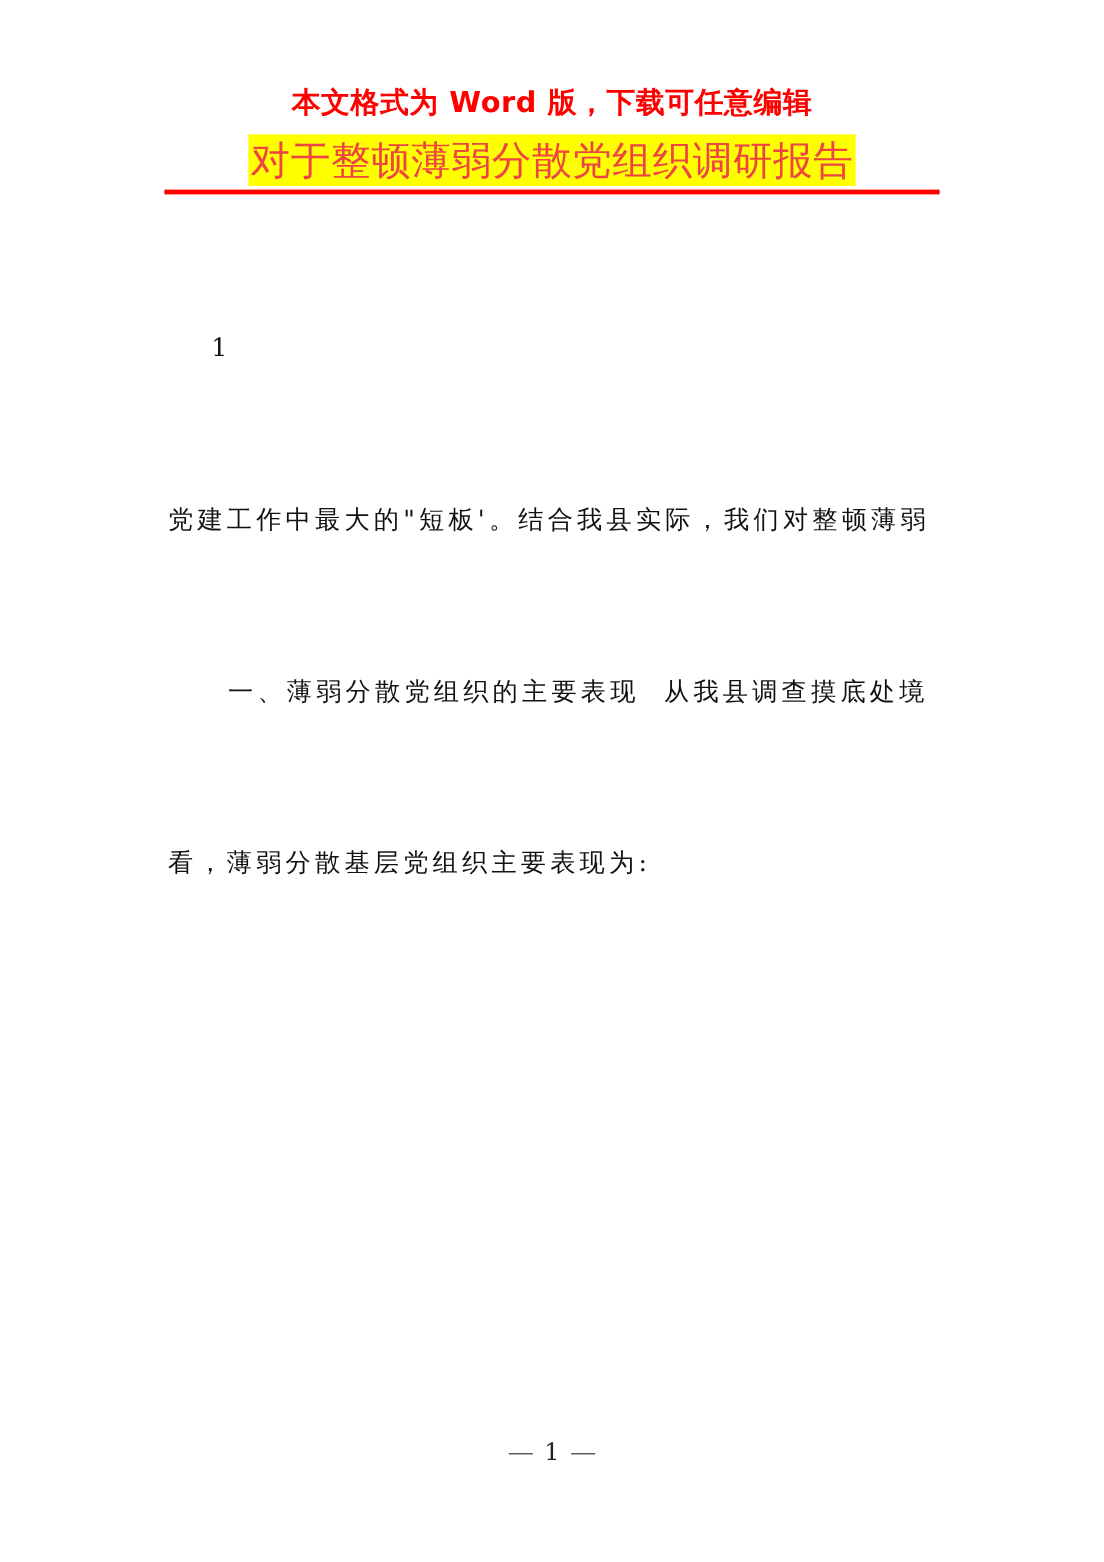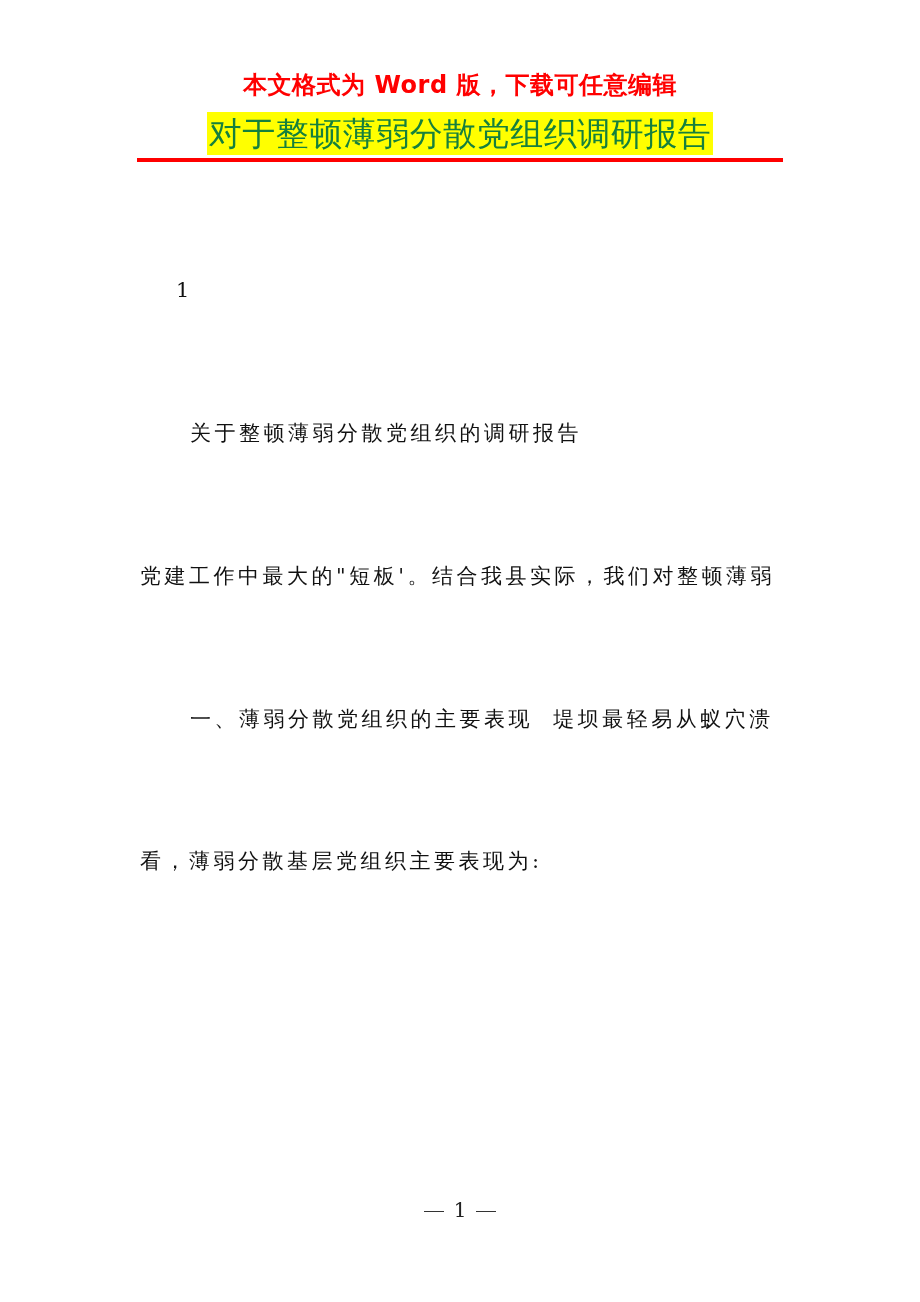--- a/index.html
+++ b/index.html
@@ -88,7 +88,7 @@
   <div class="notice" style="color:#FF0000;">本文格式为 Word 版，下载可任意编辑</div>
 
   <div class="title-wrap">
-    <span class="title" style="color:#15803d; background:#FFFF00;">对于整顿薄弱分散党组织调研报告</span>
+    <span class="title" style="color:#ef4444; background:#FFFF00;">对于整顿薄弱分散党组织调研报告</span>
   </div>
 
   <div class="rule" style="background:#FF0000;"></div>

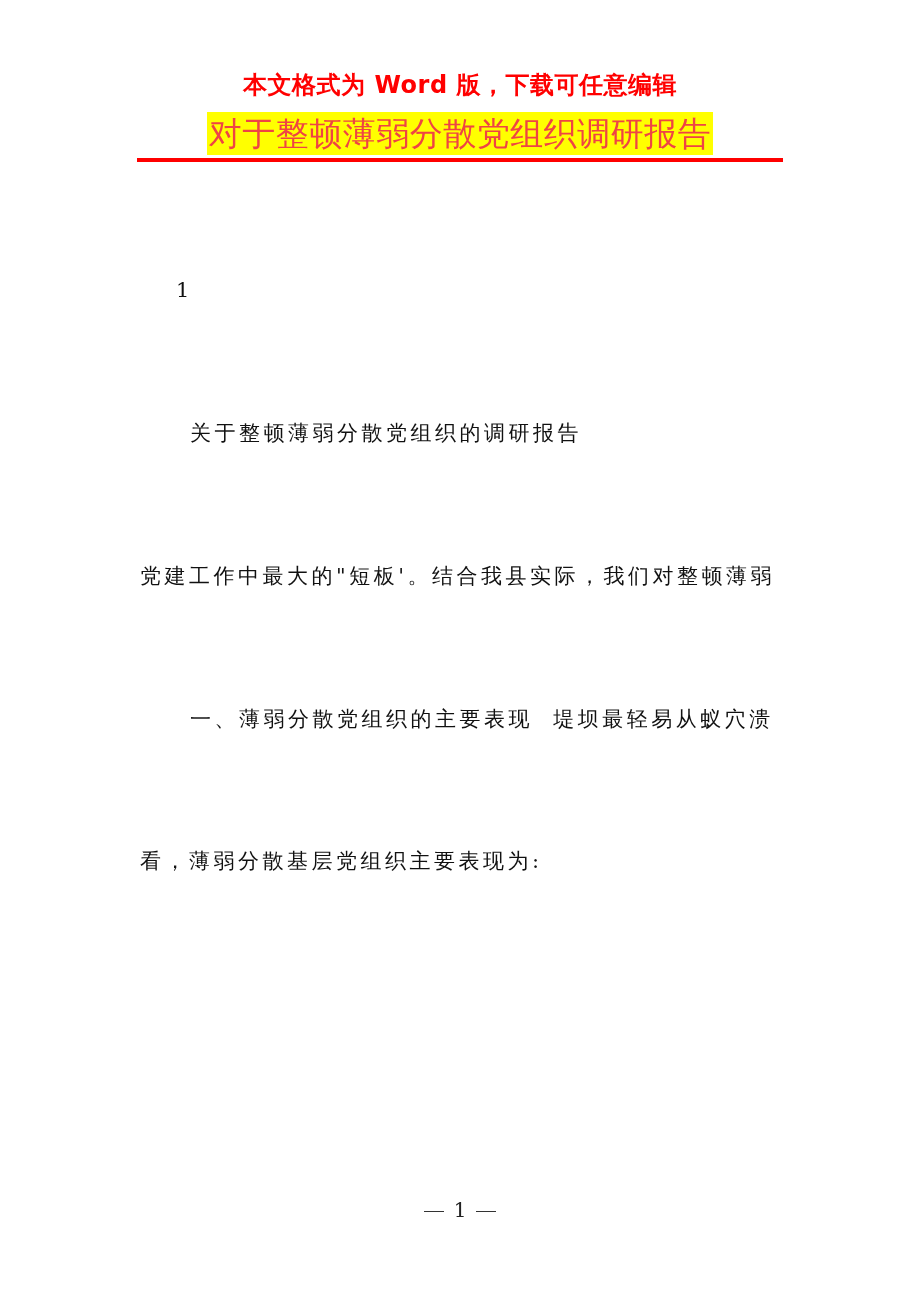--- a/index.html
+++ b/index.html
@@ -95,7 +95,6 @@
 
   <div class="body-text">
     <span class="line page-num-top">1</span>
-    <span class="line indent">关于整顿薄弱分散党组织的调研报告</span>
     <span class="line">党建工作中最大的"短板'。结合我县实际，我们对整顿薄弱</span>
     <span class="line indent">一、薄弱分散党组织的主要表现  堤坝最轻易从蚁穴溃</span>
     <span class="line">看，薄弱分散基层党组织主要表现为:</span>

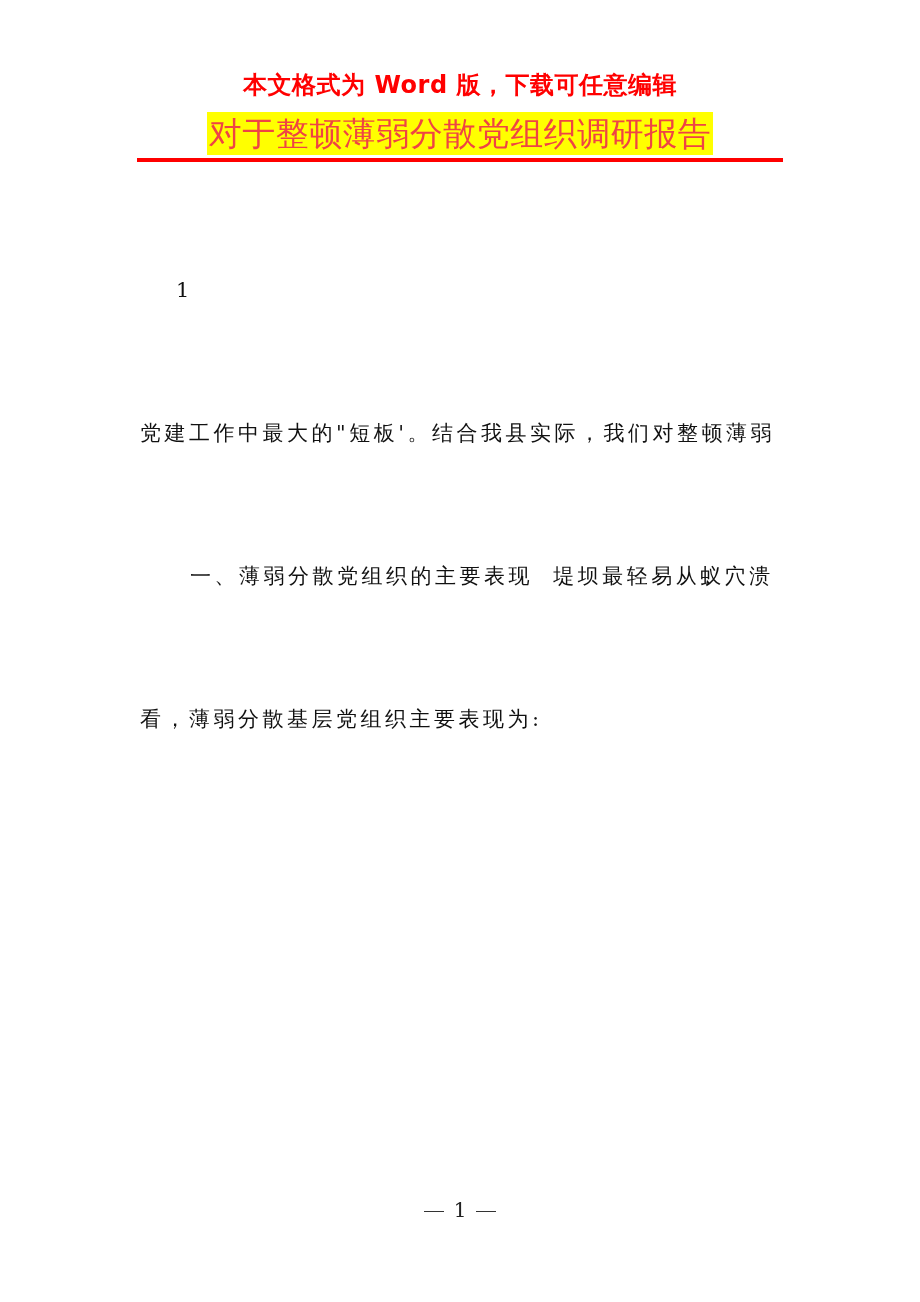--- a/index.html
+++ b/index.html
@@ -96,7 +96,7 @@
   <div class="body-text">
     <span class="line page-num-top">1</span>
     <span class="line">党建工作中最大的"短板'。结合我县实际，我们对整顿薄弱</span>
-    <span class="line indent">一、薄弱分散党组织的主要表现  堤坝最轻易从蚁穴溃</span>
+    <span class="line indent">一、薄弱分散党组织的主要表现  从我县调查摸底处境</span>
     <span class="line">看，薄弱分散基层党组织主要表现为:</span>
     
     

